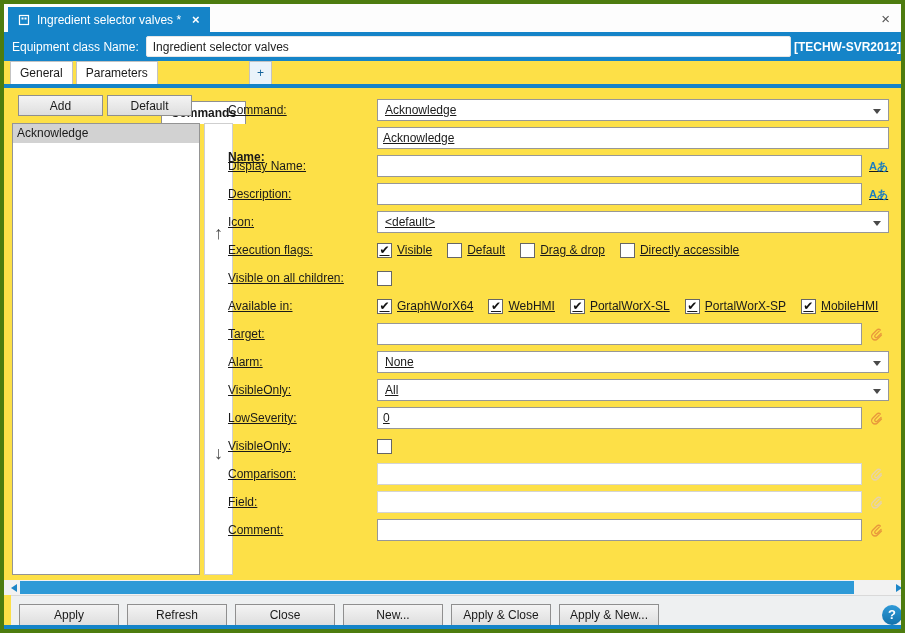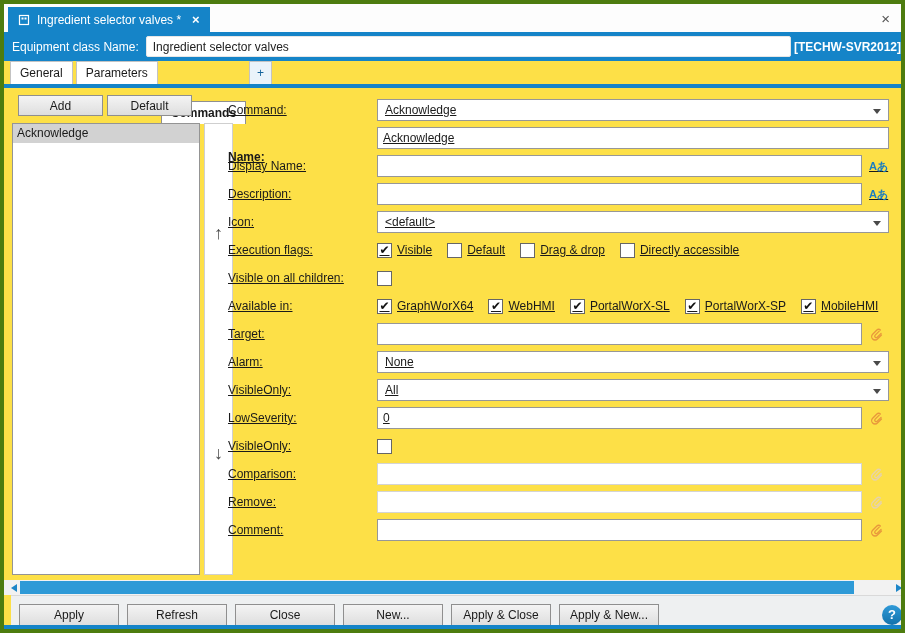--- a/index.html
+++ b/index.html
@@ -310,7 +310,7 @@
     </div>
 
     <div class="frow">
-      <label class="flabel">Remove:</label>
+      <label class="flabel">Field:</label>
       <div class="ctl">
         <input class="tinput short" type="text" disabled="" value="" style="">
         <svg class="clip dis" viewBox="0 0 16 16" width="15" height="15">

